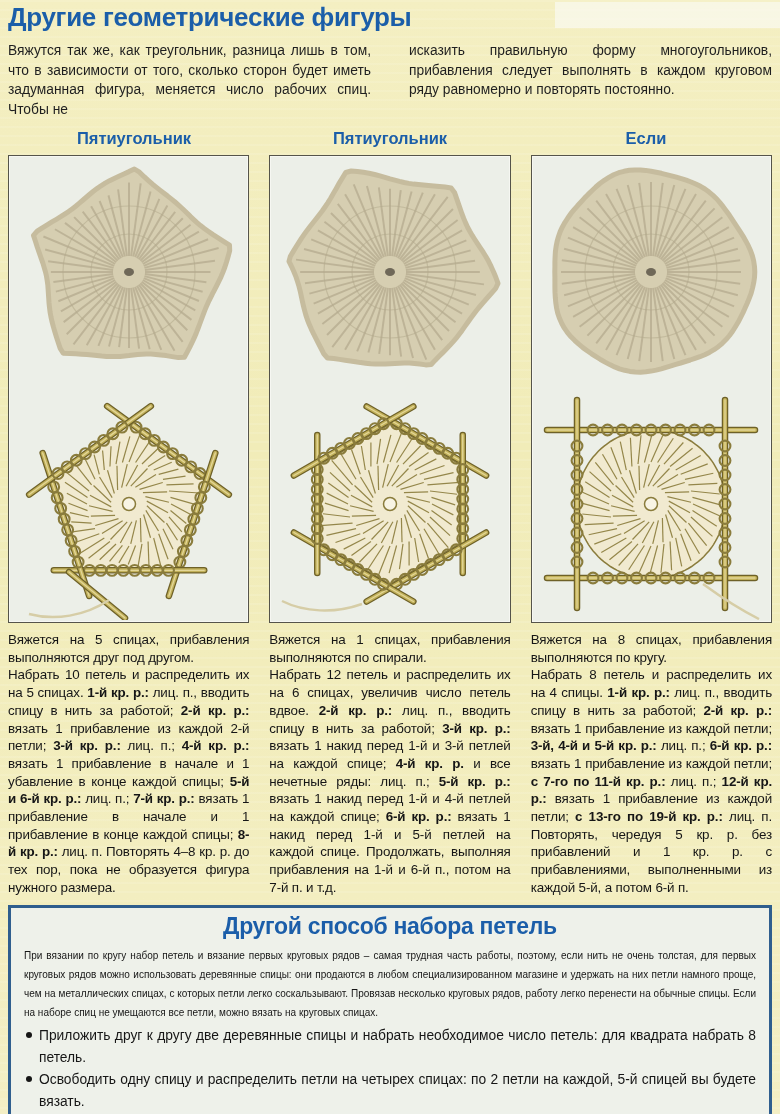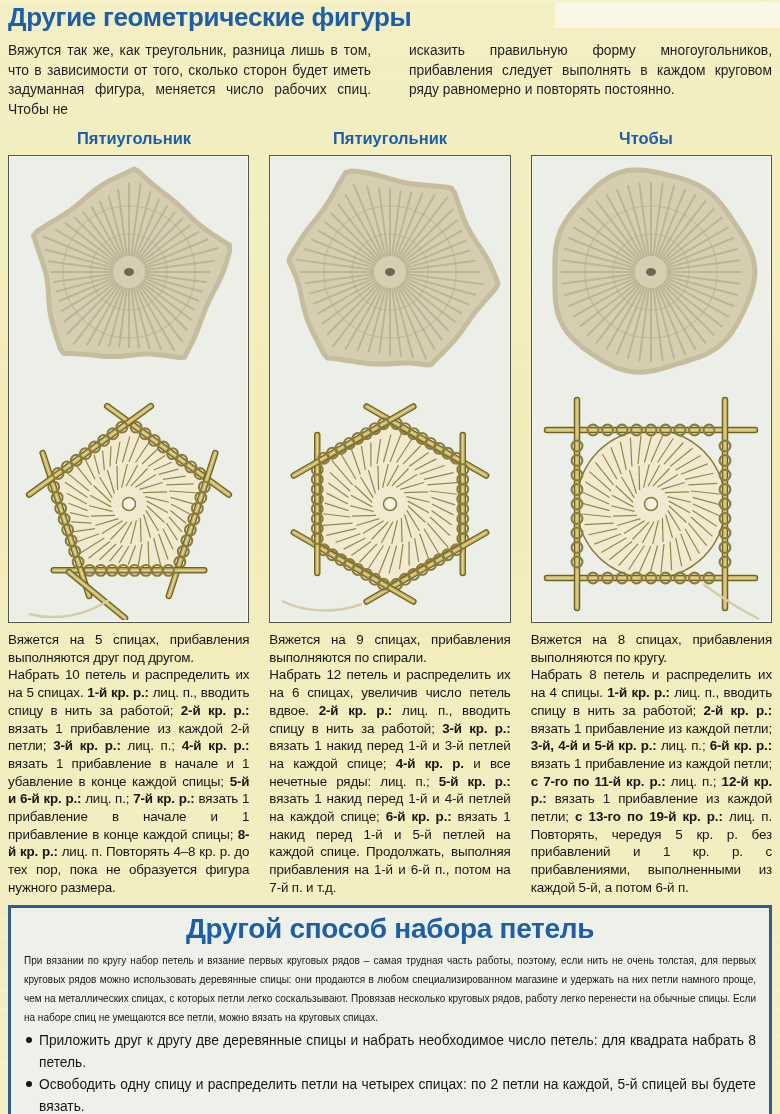--- a/index.html
+++ b/index.html
@@ -67,7 +67,7 @@
   <div class="col-headers">
     <div class="hdr">Пятиугольник</div>
     <div class="hdr">Пятиугольник</div>
-    <div class="hdr">Чтобы</div>
+    <div class="hdr">Если</div>
   </div>
 
   <div class="boards">

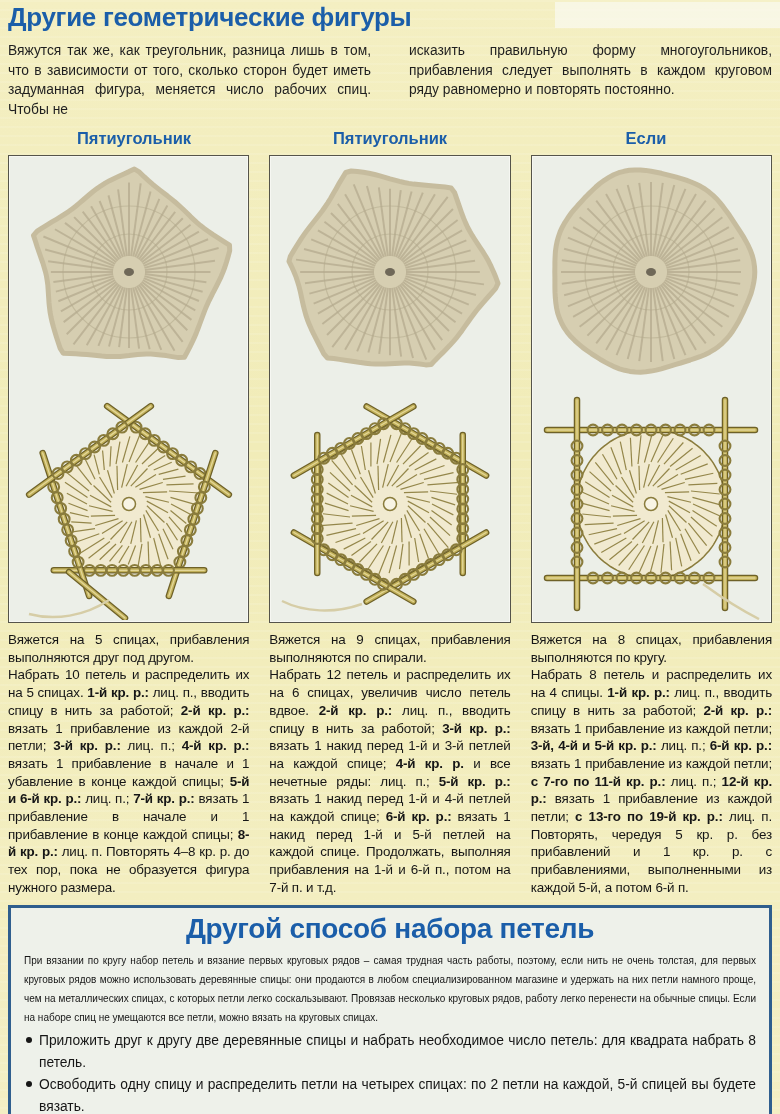--- a/index.html
+++ b/index.html
@@ -638,7 +638,7 @@
       <p><span>Набрать 10 петель и распределить их на 5 спицах. </span><span class="b">1-й кр. р.:</span><span> лиц. п., вводить спицу в нить за работой; </span><span class="b">2-й кр. р.:</span><span> вязать 1 прибавление из каждой 2-й петли; </span><span class="b">3-й кр. р.:</span><span> лиц. п.; </span><span class="b">4-й кр. р.:</span><span> вязать 1 прибавление в начале и 1 убавление в конце каждой спицы; </span><span class="b">5-й и 6-й кр. р.:</span><span> лиц. п.; </span><span class="b">7-й кр. р.:</span><span> вязать 1 прибавление в начале и 1 прибавление в конце каждой спицы; </span><span class="b">8-й кр. р.:</span><span> лиц. п. Повторять 4–8 кр. р. до тех пор, пока не образуется фигура нужного размера.</span></p>
     </div>
     <div class="instr">
-      <p>Вяжется на 9 спицах, прибавления выполняются по спирали.</p>
+      <p>Вяжется на 1 спицах, прибавления выполняются по спирали.</p>
       <p><span>Набрать 12 петель и распределить их на 6 спицах, увеличив число петель вдвое. </span><span class="b">2-й кр. р.:</span><span> лиц. п., вводить спицу в нить за работой; </span><span class="b">3-й кр. р.:</span><span> вязать 1 накид перед 1-й и 3-й петлей на каждой спице; </span><span class="b">4-й кр. р.</span><span> и все нечетные ряды: лиц. п.; </span><span class="b">5-й кр. р.:</span><span> вязать 1 накид перед 1-й и 4-й петлей на каждой спице; </span><span class="b">6-й кр. р.:</span><span> вязать 1 накид перед 1-й и 5-й петлей на каждой спице. Продолжать, выполняя прибавления на 1-й и 6-й п., потом на 7-й п. и т.д.</span></p>
     </div>
     <div class="instr">

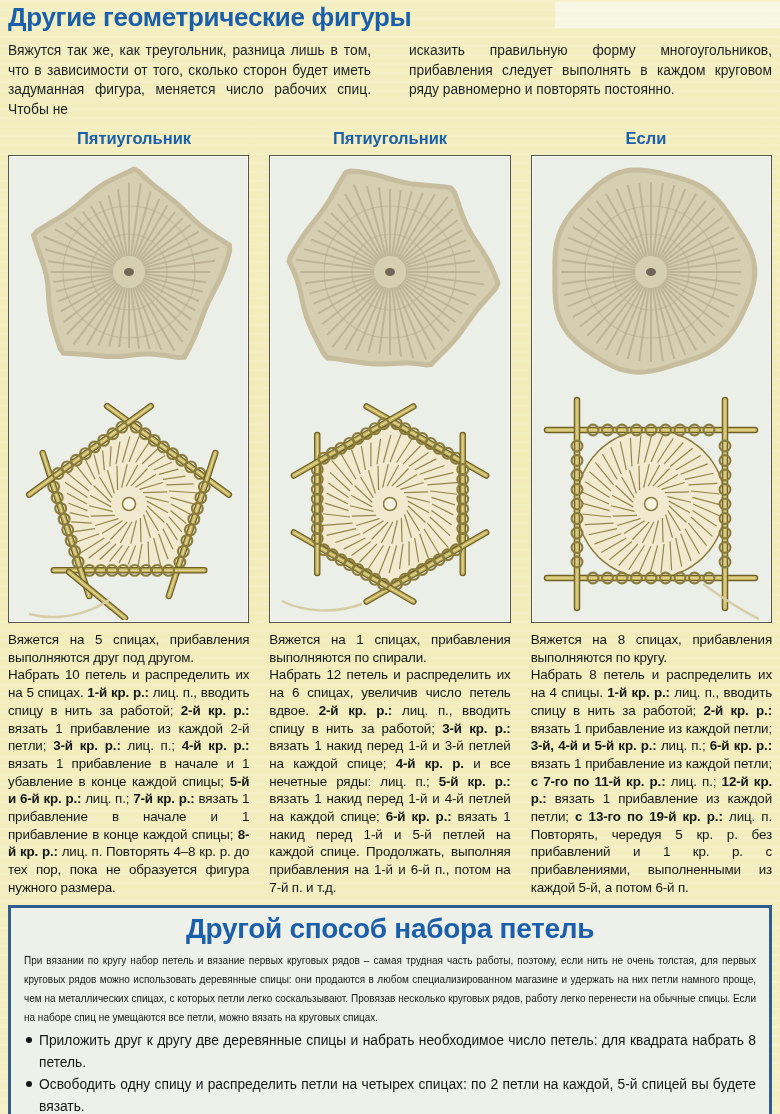--- a/index.html
+++ b/index.html
@@ -40,7 +40,7 @@
     margin:8px 0 0;border:3px solid #2f5e8e;background:#eef1ea;
     box-sizing:border-box;padding:2px 13px 10px;
   }
-  .castbox h2{color:#1b5ea9;text-align:center;font-size:28px;margin:3px 0 6px;font-weight:bold;letter-spacing:-.3px;}
+  .castbox h2{color:#1b5ea9;text-align:center;font-size:23px;margin:3px 0 6px;font-weight:bold;letter-spacing:-.3px;}
   .castbox .para{font-size:10px;line-height:19px;text-align:justify;margin:0 0 3px;color:#161616;}
   .cast-steps{margin:2px 0 0;}
   .cast-step{

